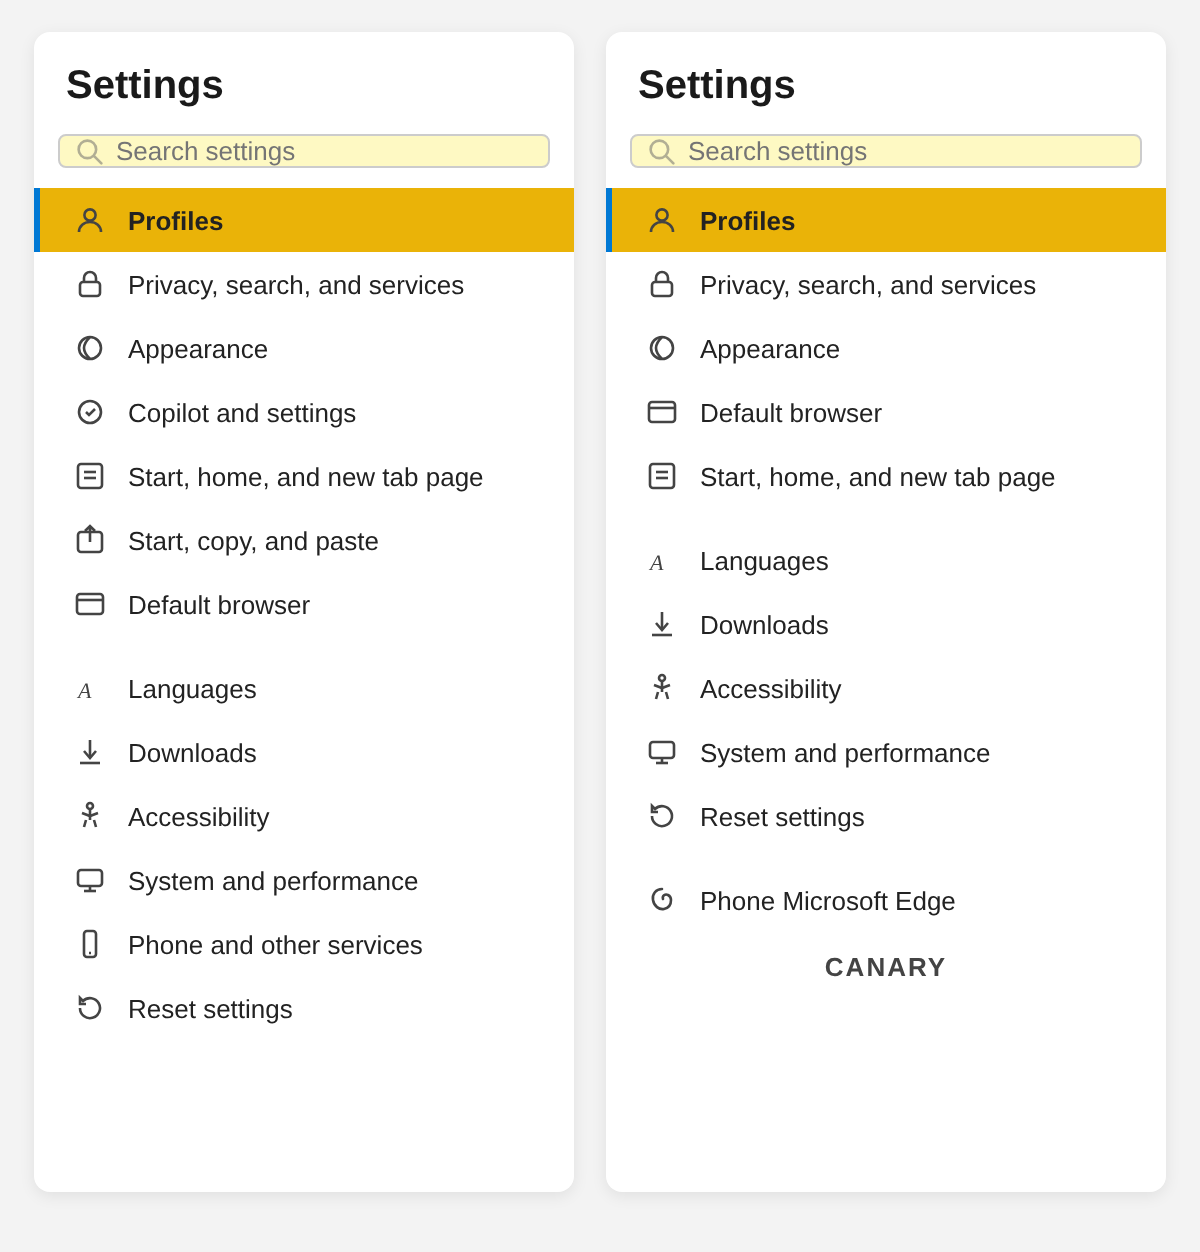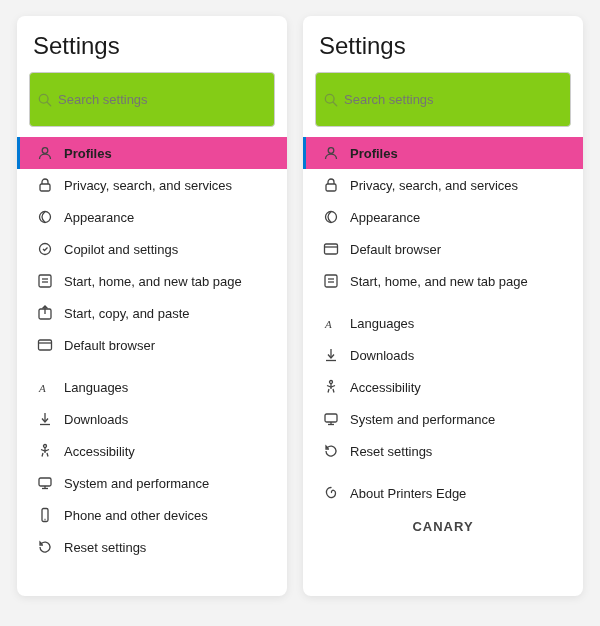--- a/index.html
+++ b/index.html
@@ -25,8 +25,8 @@
     }
 
     .panel-title {
-      font-size: 24px;
-      font-weight: 400;
+      font-size: 20px;
+      font-weight: 700;
       color: #1a1a1a;
       padding: 0 16px 12px 16px;
     }

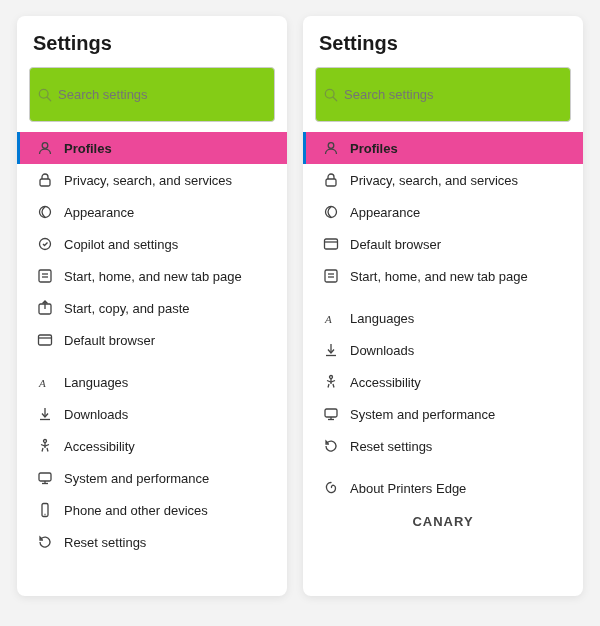--- a/index.html
+++ b/index.html
@@ -37,8 +37,8 @@
       align-items: center;
       border: 1px solid #ccc;
       border-radius: 4px;
-      padding: 19px 8px;
-      background: #84cc16;
+      padding: 0 8px;
+      background: #fef9c3;
     }
     .search-box input {
       border: none;

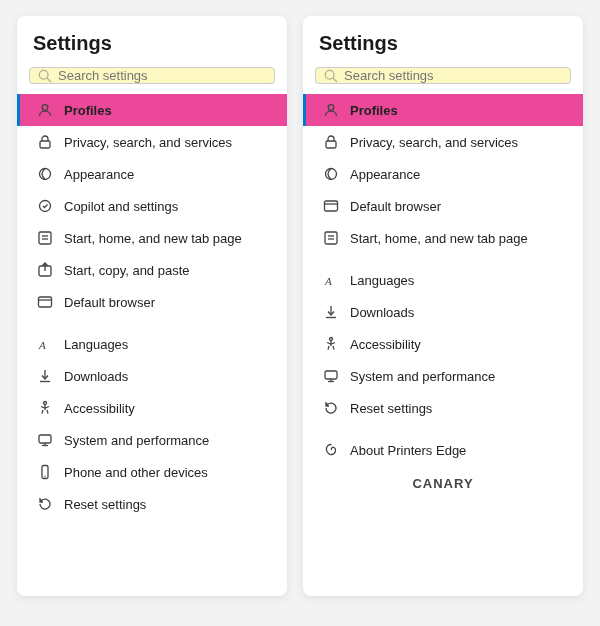--- a/index.html
+++ b/index.html
@@ -71,7 +71,7 @@
       border-left: 3px solid transparent;
     }
     .nav-item.active {
-      background: #ec4899;
+      background: #eab308;
       border-left: 3px solid #0078d4;
       font-weight: 600;
       justify-content: space-between;

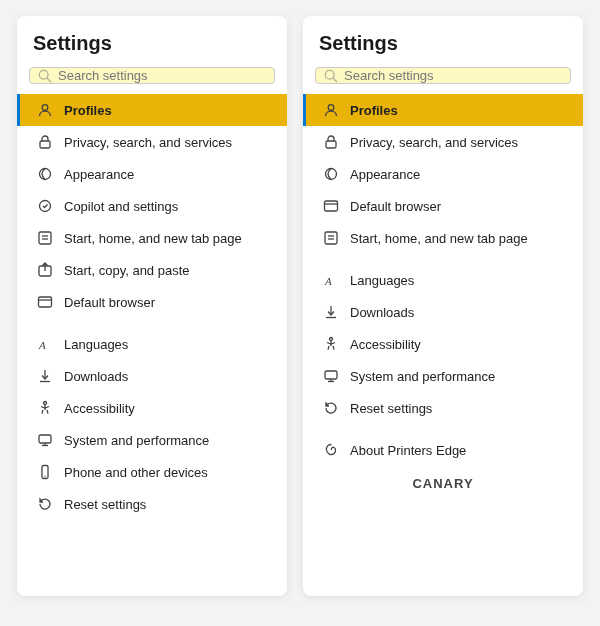--- a/index.html
+++ b/index.html
@@ -361,7 +361,7 @@
             <path d="M8 2.5C5 2.5 3 5 3.5 8c.5 3 3 5 5.5 4.5 2-.4 3.5-2 3.5-4.5 0-1-.5-2-1.5-2.5-1.5-.7-3 .5-2.5 2" stroke-linecap="round"></path>
           </svg>
         </span>
-        <span class="item-label">About Printers Edge</span>
+        <span class="item-label">Phone Microsoft Edge</span>
       </li>
     </ul>
   <div class="label-area">CANARY</div>

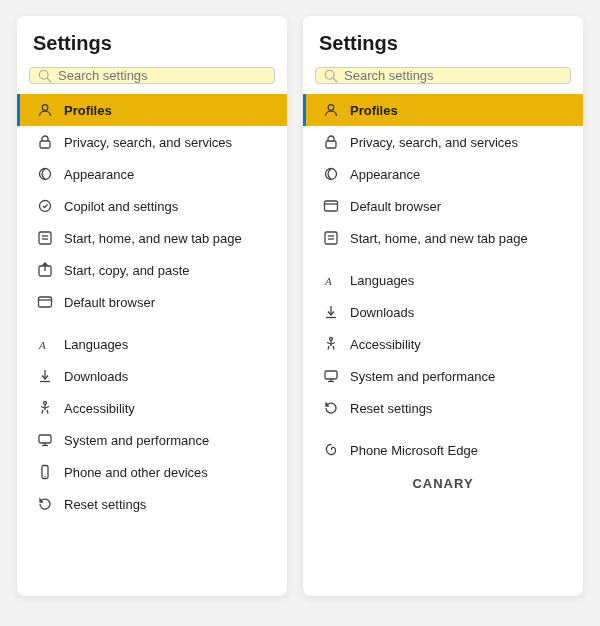--- a/index.html
+++ b/index.html
@@ -236,7 +236,7 @@
             <line x1="7.5" y1="12.5" x2="8.5" y2="12.5"></line>
           </svg>
         </span>
-        <span class="item-label">Phone and other devices</span>
+        <span class="item-label">Phone and other services</span>
       </li>
       <li class="nav-item">
         <span class="item-icon">

